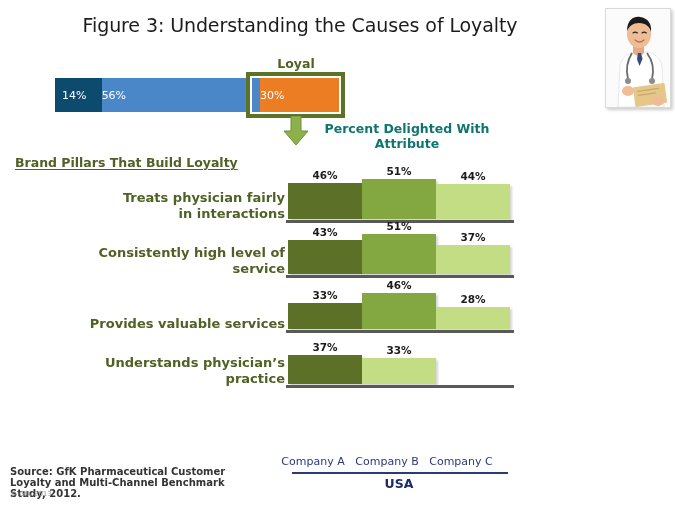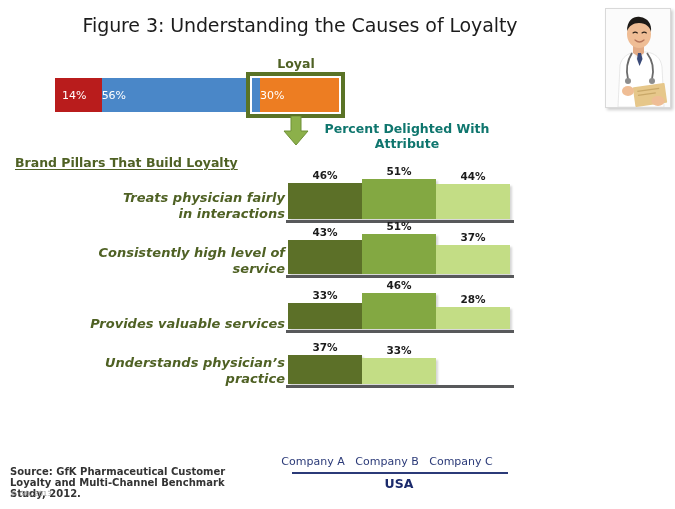--- a/index.html
+++ b/index.html
@@ -290,7 +290,7 @@
 <div id="loyal-label">Loyal</div>
 
 <div id="stacked-bar">
-    <div class="stack-seg seg-0" style="flex: 14 0 0px; background: #b91c1c; align-items: center;">
+    <div class="stack-seg seg-0" style="flex: 14 0 0px; background: #0c4a6e; align-items: center;">
       <span>14%</span>
     </div>
     <div class="stack-seg seg-1" style="flex: 56 0 0px; background: rgb(74, 135, 200);">

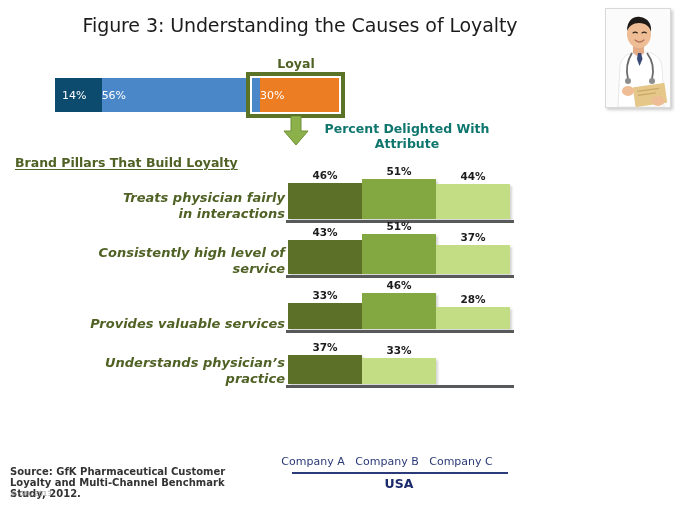--- a/index.html
+++ b/index.html
@@ -149,7 +149,6 @@
     font-weight: bold;
     line-height: 16px;
     color: #4f6124;
-    font-style: italic;
   }
   .bars {
     position: absolute;

